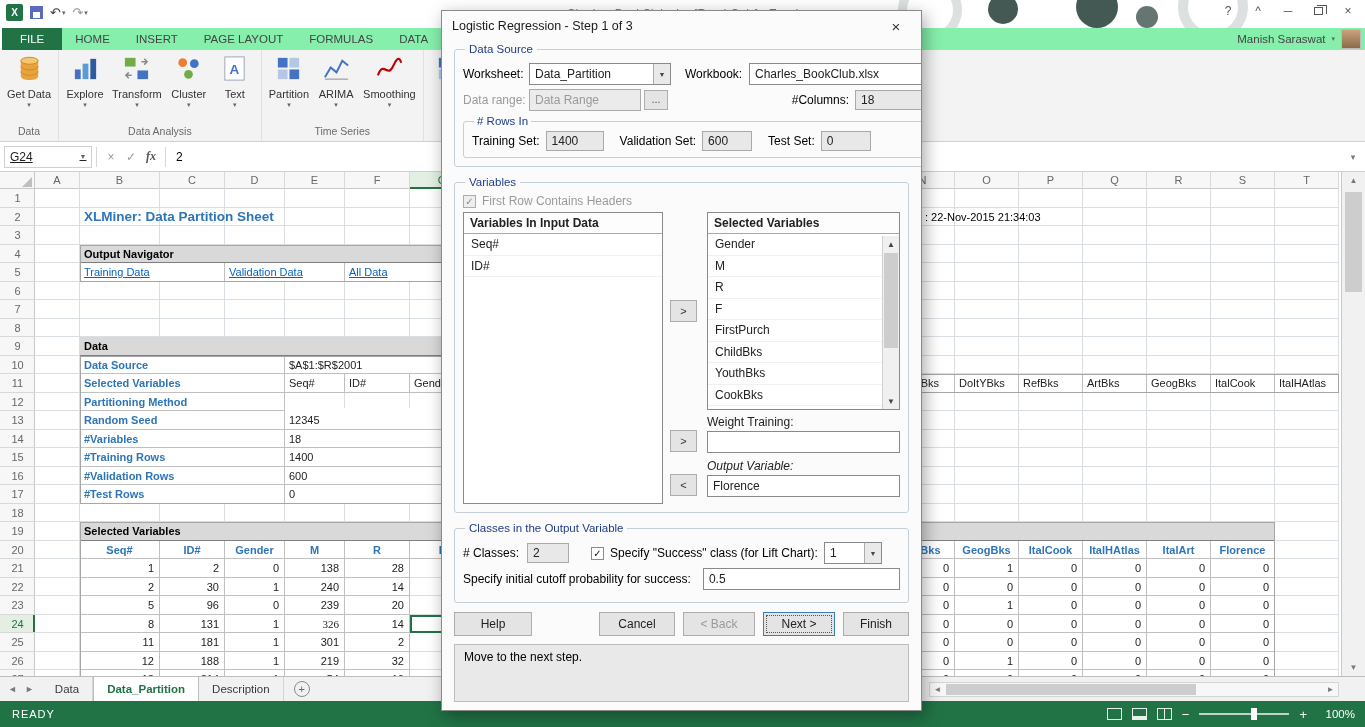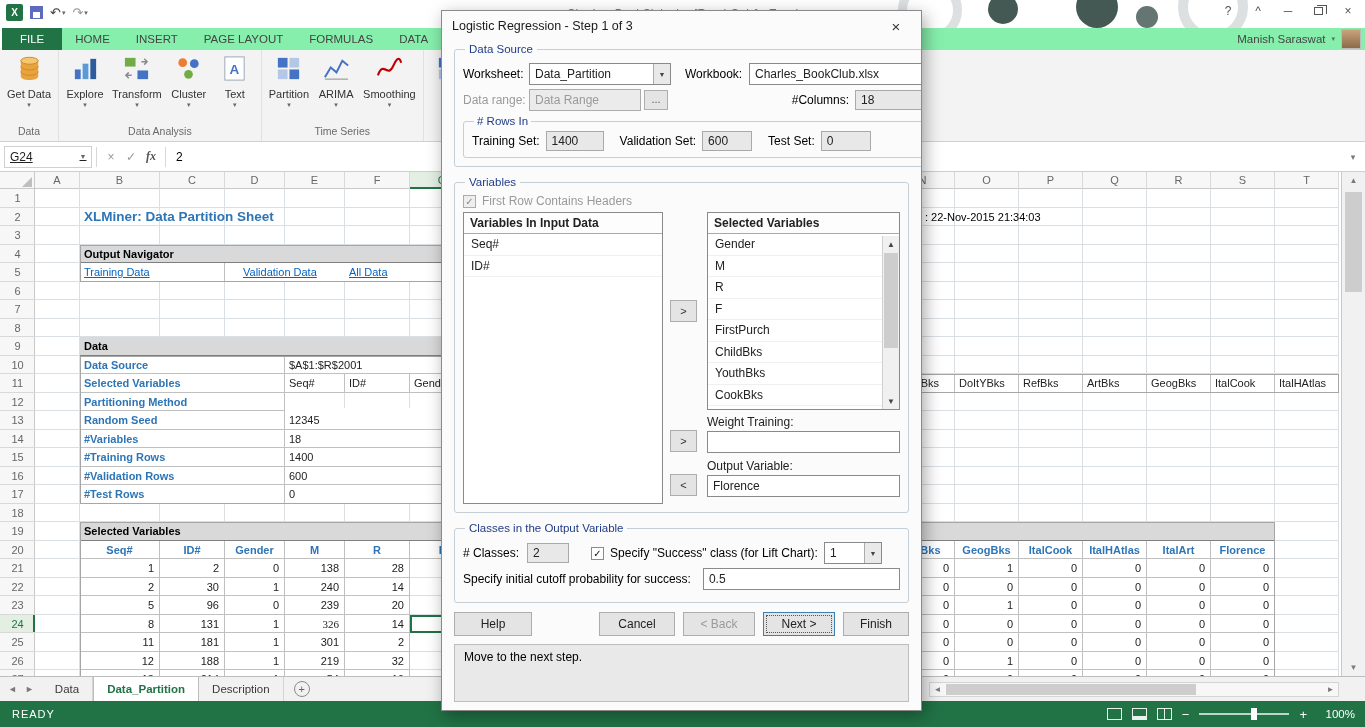--- a/index.html
+++ b/index.html
@@ -393,7 +393,7 @@
         <div class="cell c-d2" style="left: 856px; top: 18.5px; width: 256px;">: 22-Nov-2015 21:34:03</div>
         <div class="cell c-b" style="left: 45px; top: 55.5px; width: 395px;">Output Navigator</div>
         <div class="cell c-k" style="left: 45px; top: 74px; width: 145px;">Training Data</div>
-        <div class="cell c-k" style="left: 204px; top: 74px; width: 120px;">Validation Data</div>
+        <div class="cell c-k" style="left: 190px; top: 74px; width: 120px;">Validation Data</div>
         <div class="cell c-k" style="left: 310px; top: 74px; width: 130px;">All Data</div>
         <div class="cell c-b" style="left: 45px; top: 148px; width: 395px;">Data</div>
         <div class="cell c-l" style="left: 45px; top: 166.5px; width: 205px;">Data Source</div>

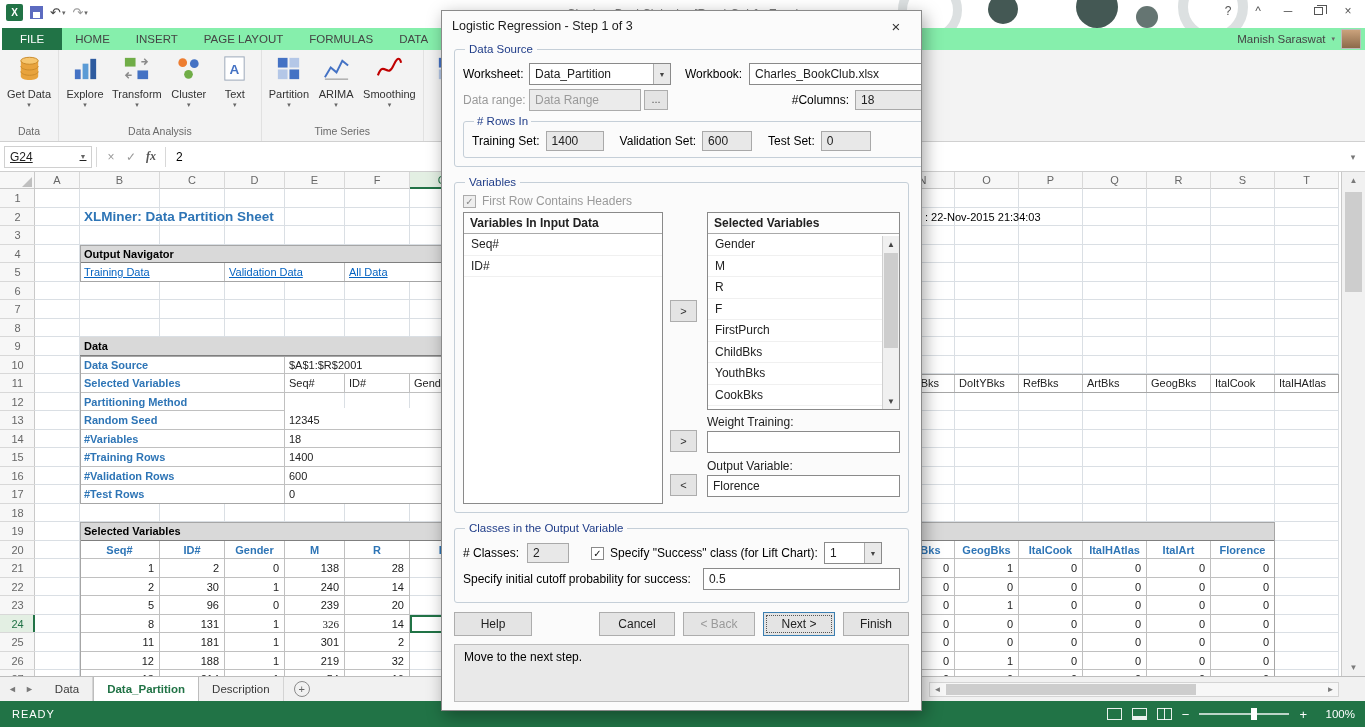--- a/index.html
+++ b/index.html
@@ -675,7 +675,7 @@
         <div class="arrow-btn" style="top:262px;">&lt;</div>
         <div class="side-label" style="top:203px;">Weight Training:</div>
         <div class="side-input txt-input" style="top:219px;"></div>
-        <div class="side-label" style="top:247px;">Output Variable:</div>
+        <div class="side-label" style="top:247px;font-style:italic;">Output Variable:</div>
         <div class="side-input txt-input" style="top:263px;">Florence</div>
       </div>
     </fieldset>

